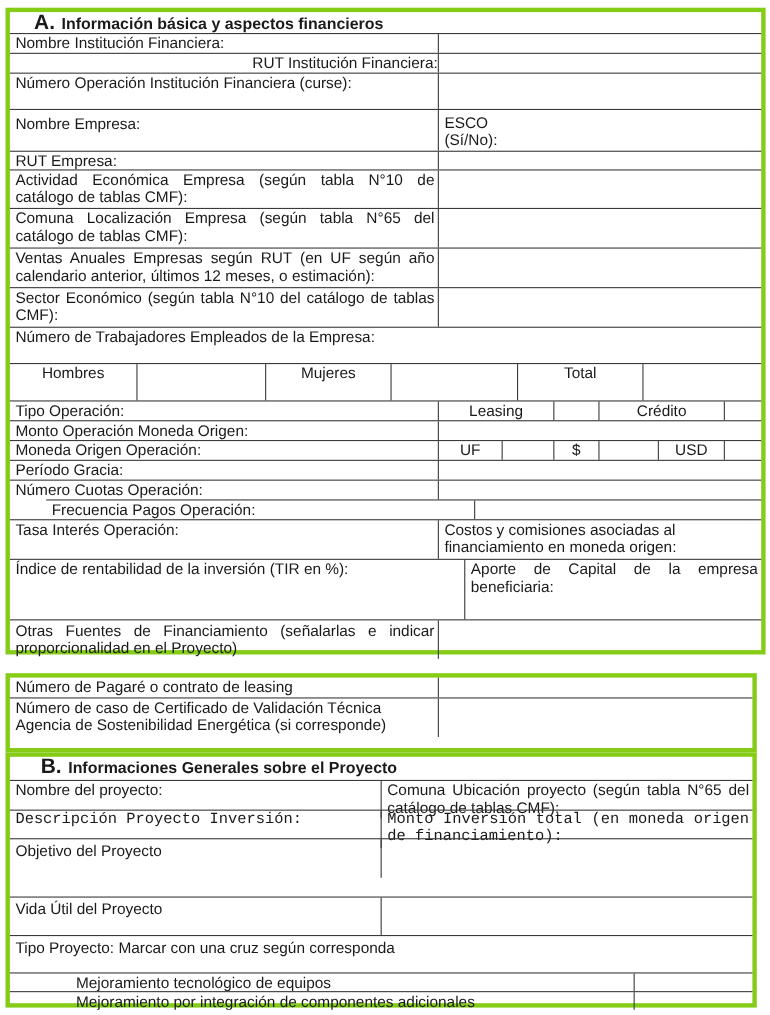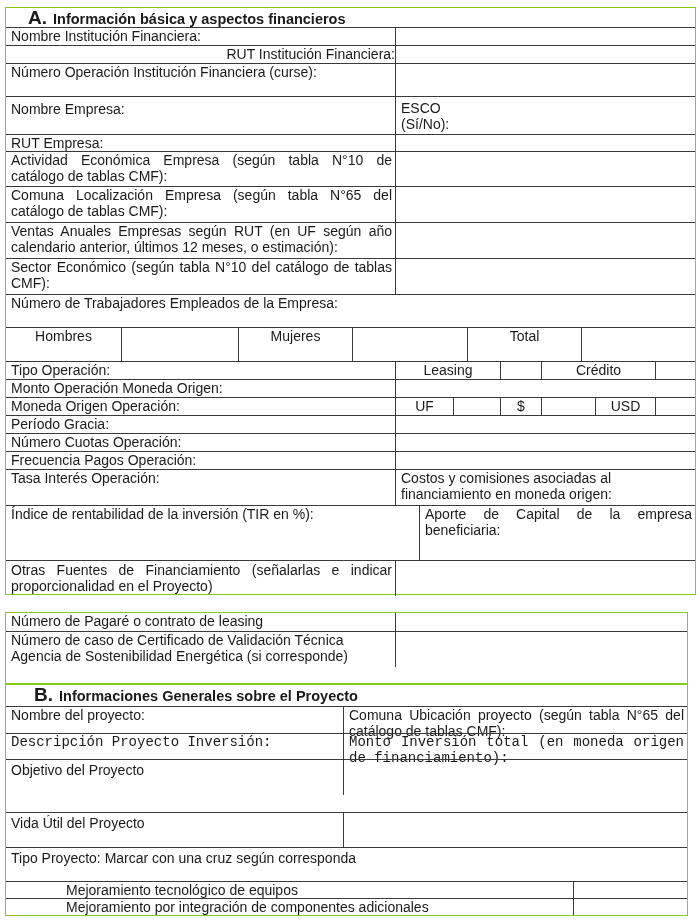--- a/index.html
+++ b/index.html
@@ -5,7 +5,7 @@
   html, body { margin: 0; padding: 0; background: #ffffff; }
   body { width: 700px; height: 923px; position: relative; overflow: hidden;
          font-family: "Liberation Sans", sans-serif; color: #1a1a1a; font-size: 14px; }
-  .tbl { position: absolute; border: 1px solid #84cc16; box-sizing: border-box; }
+  .tbl { position: absolute; border: 4px solid #84cc16; box-sizing: border-box; }
   .row { position: absolute; left: 0; right: 0; border-top: 1px solid #3a3a3a; box-sizing: border-box; }
   .row.first { border-top: none; }
   .cell { position: absolute; top: 0; bottom: 0; box-sizing: border-box; padding: 0 0 0 5px;

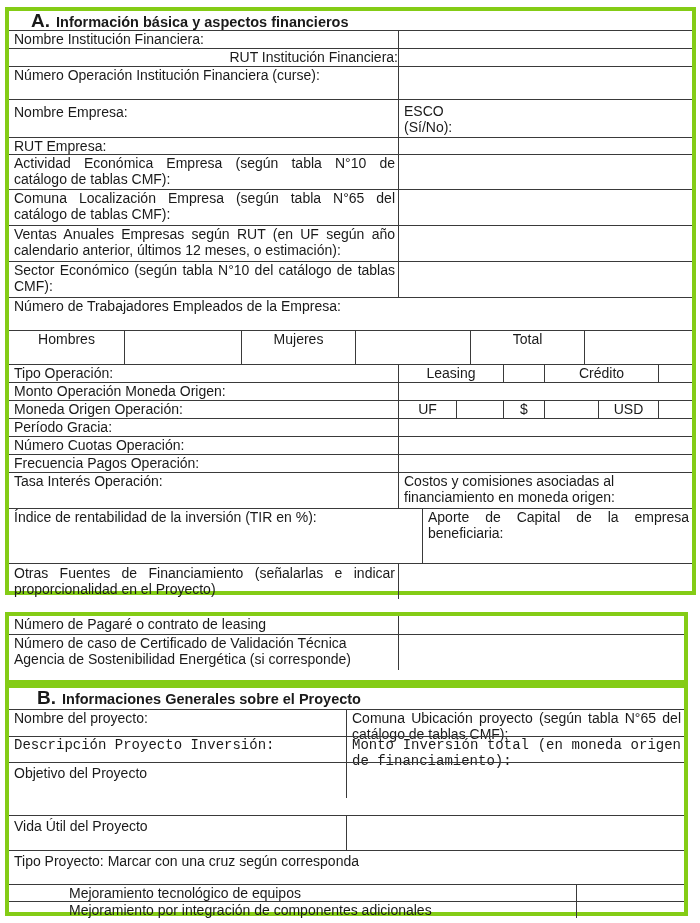--- a/index.html
+++ b/index.html
@@ -121,7 +121,7 @@
     <div class="cell vline field" style="left:389px; right:0;"></div>
   </div>
 
-  <div class="row" style="top:443px; height:18px;">
+  <div class="row" style="top:443px; height:18px;margin-left:33px;">
     <div class="cell" style="left:0; width:389px;">Frecuencia Pagos Operación:</div>
     <div class="cell vline field" style="left:389px; right:0;"></div>
   </div>

